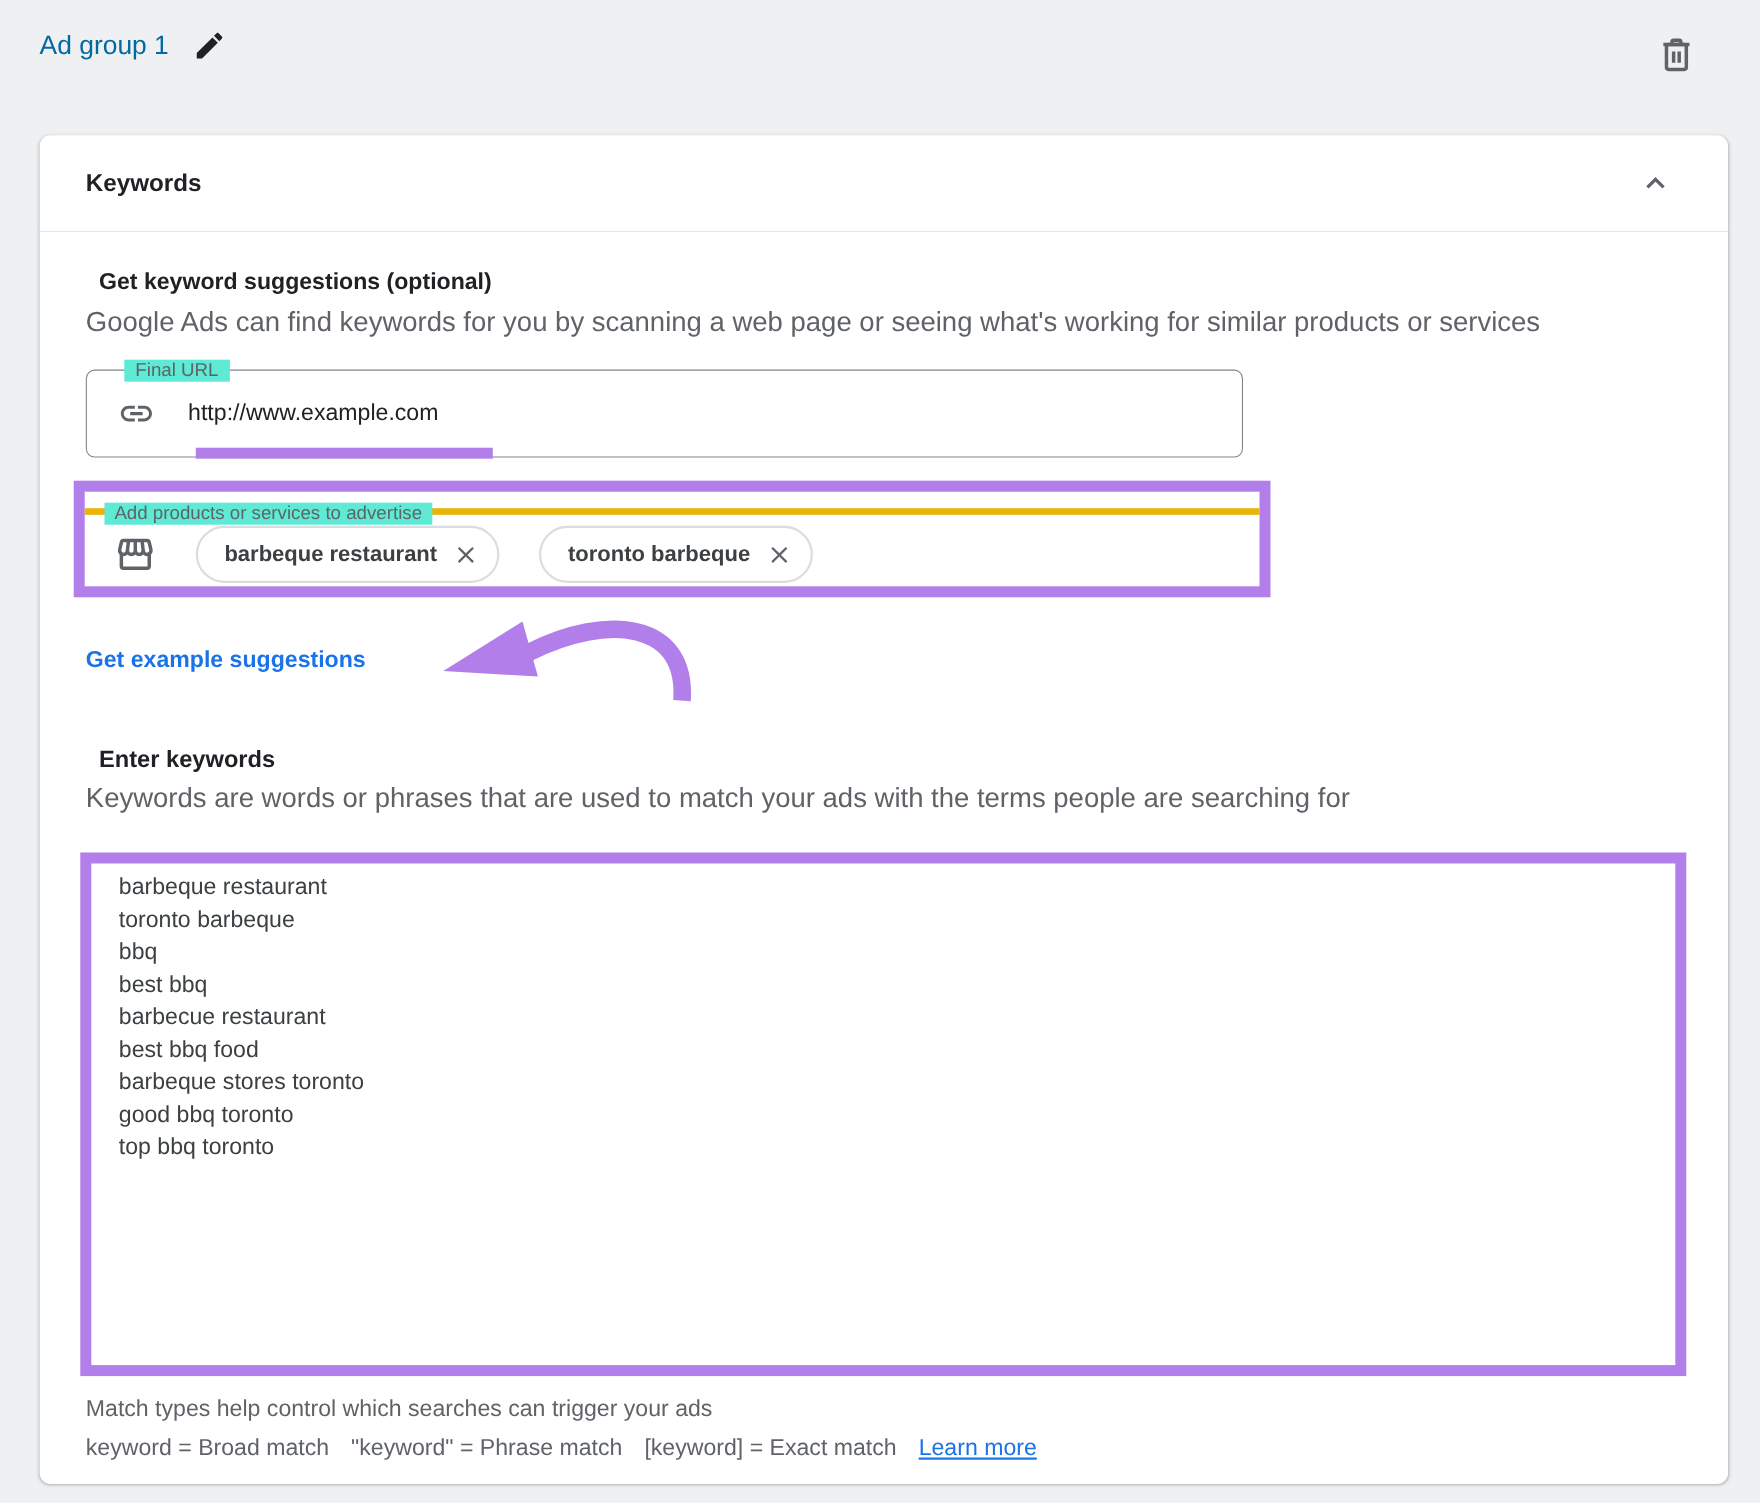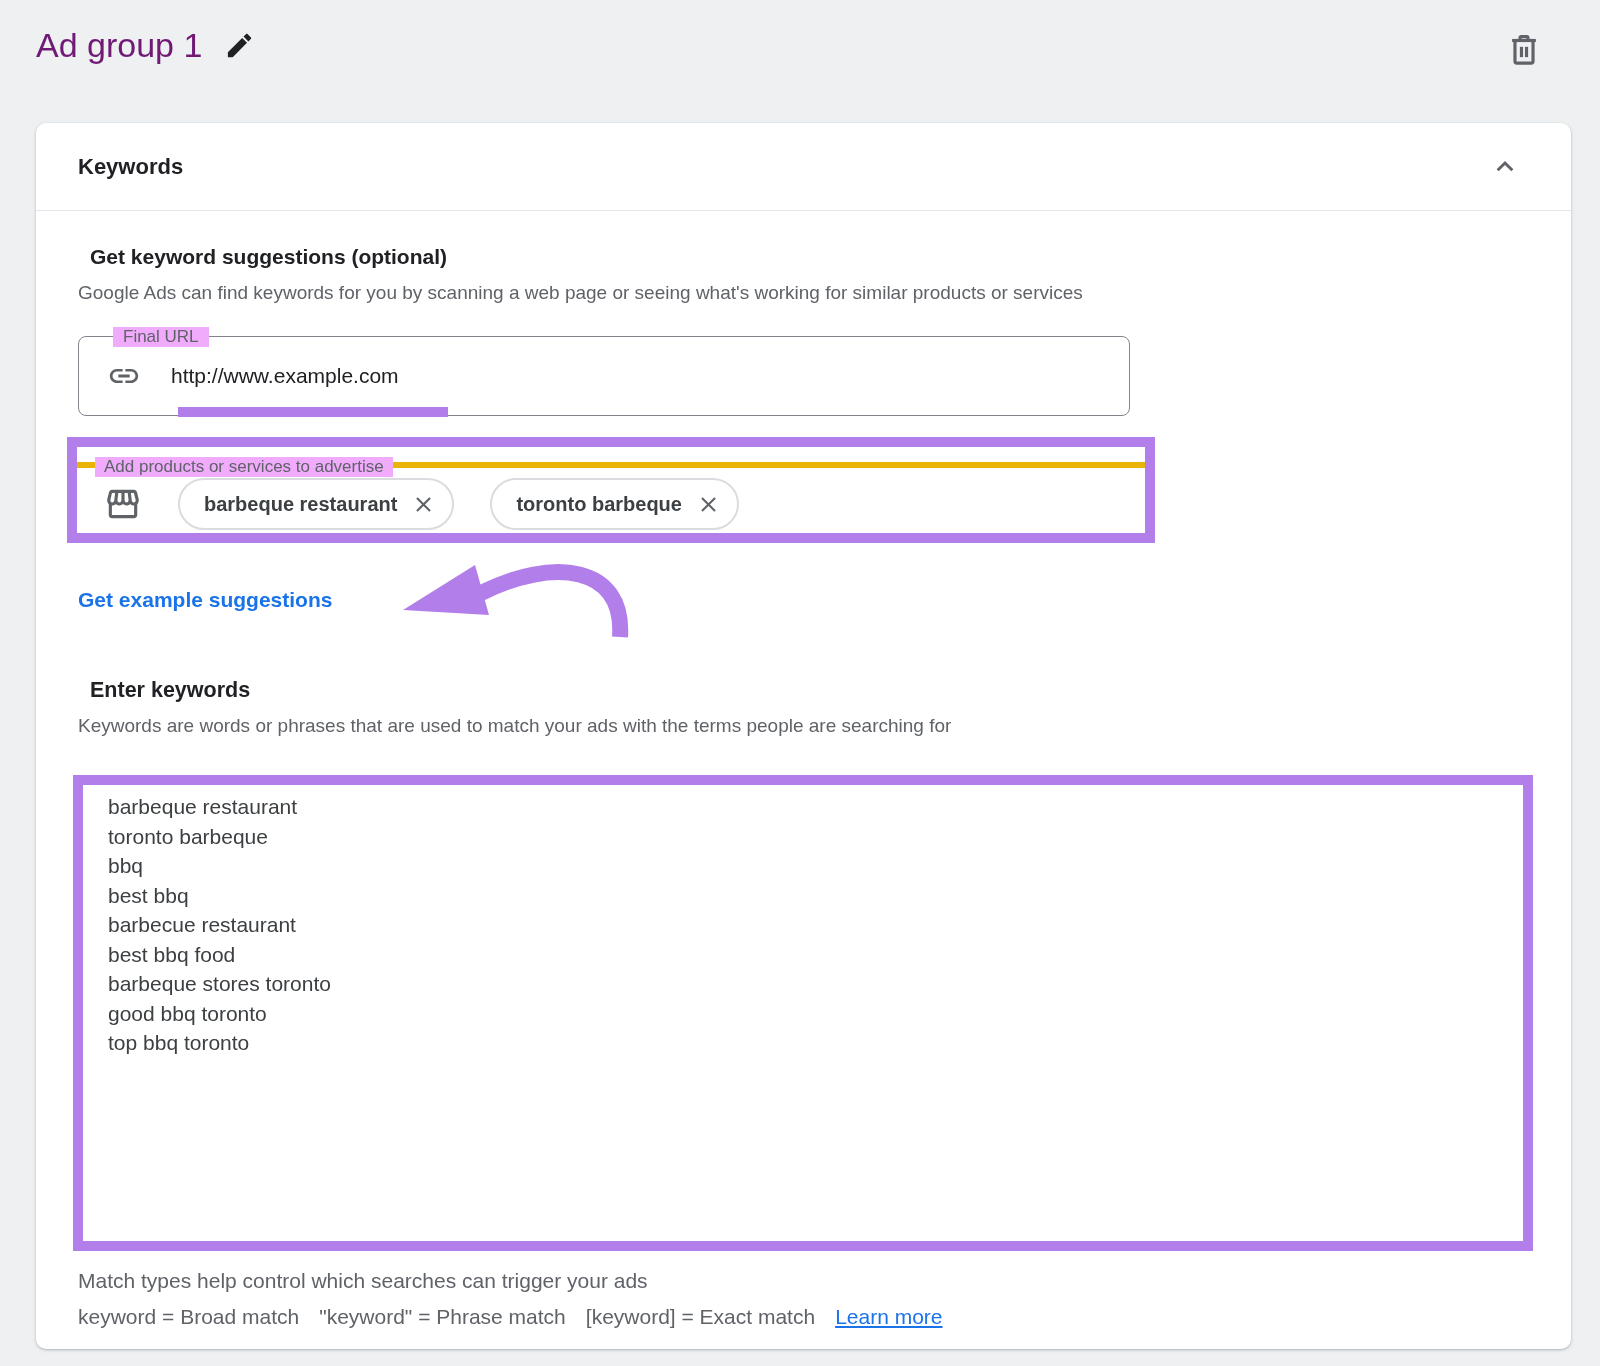--- a/index.html
+++ b/index.html
@@ -18,7 +18,7 @@
     position:absolute; top:26px; left:36px;
     display:flex; align-items:center; gap:22px;
   }
-  .page-title { font-size:34px; font-weight:400; color:#701a75; }
+  .page-title { font-size:24px; font-weight:400; color:#0369a1; }
   .edit-btn { background:none; border:none; padding:0; cursor:pointer; }
   .delete-btn {
     position:absolute; top:30px; right:55px;

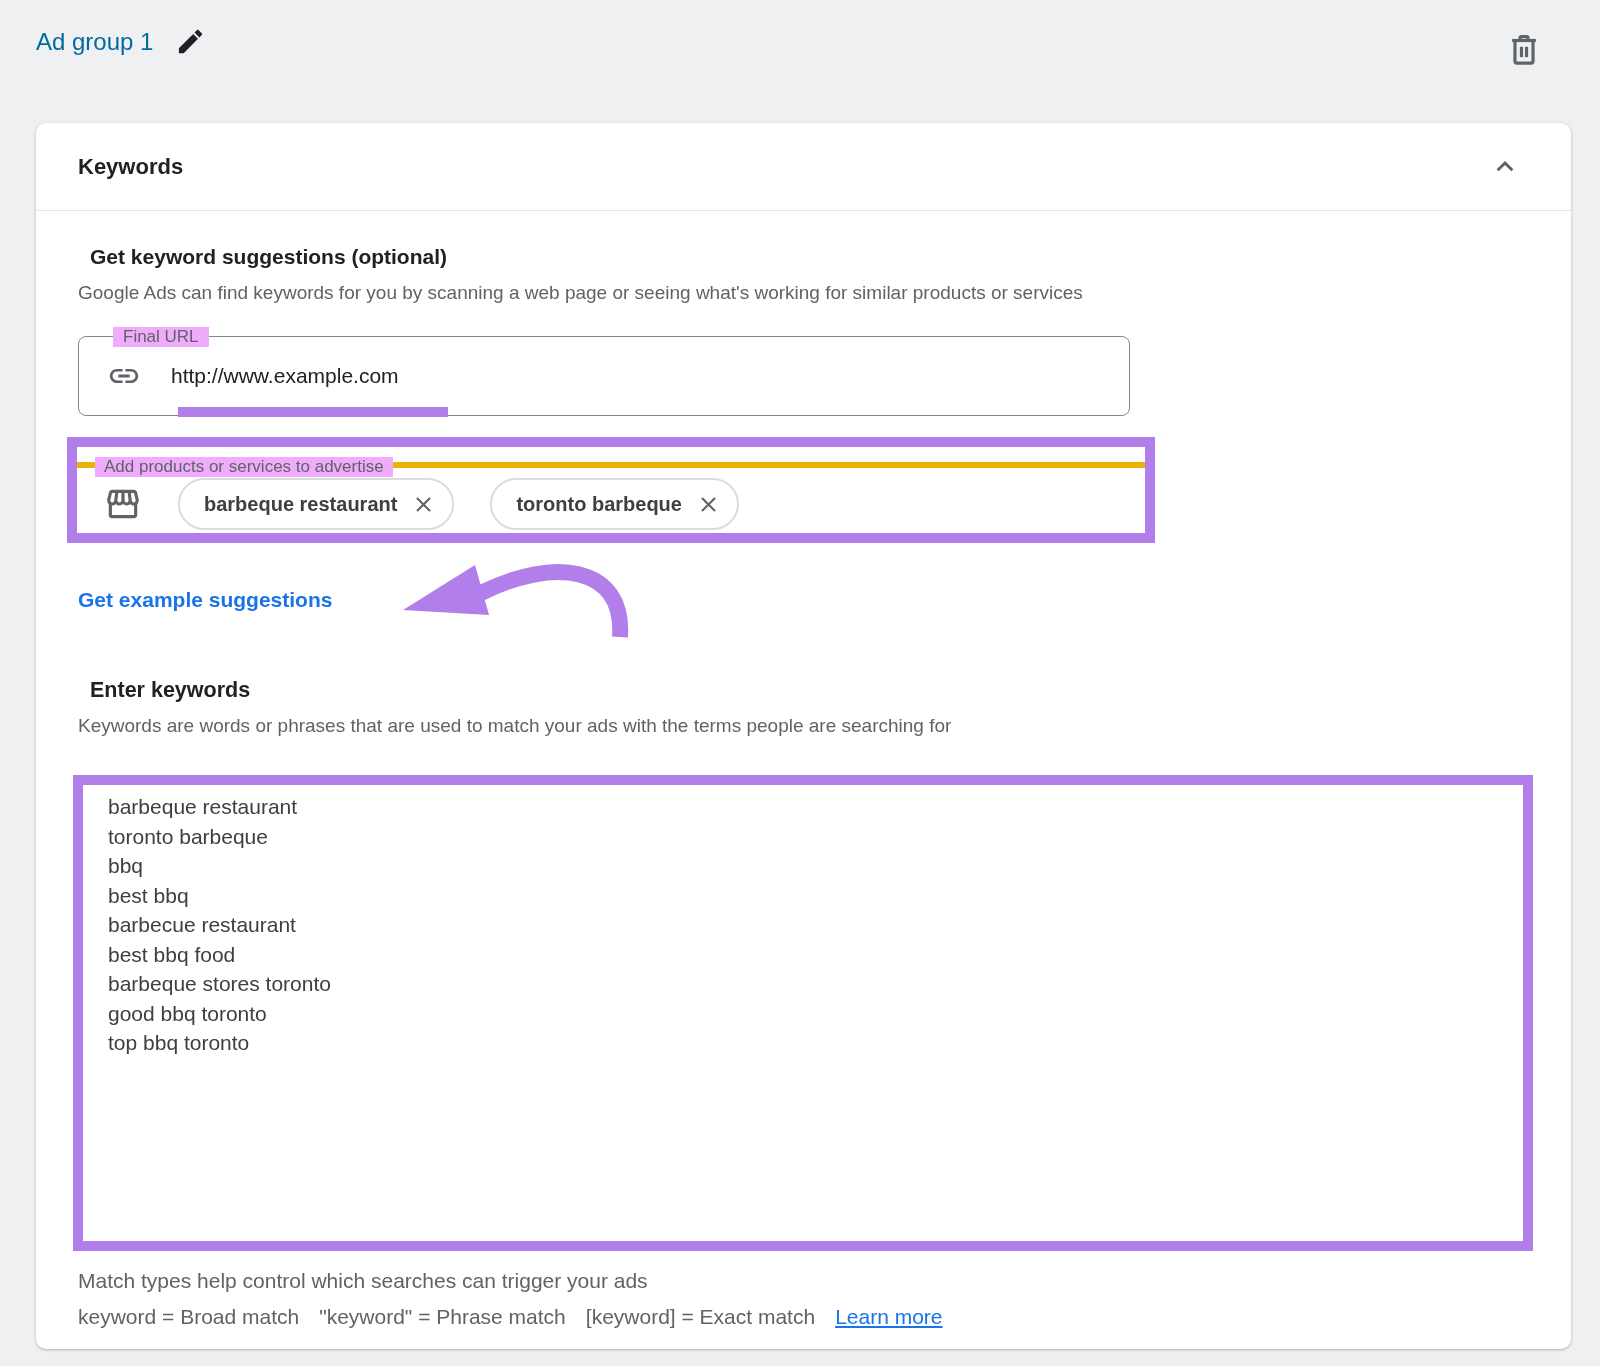--- a/index.html
+++ b/index.html
@@ -50,7 +50,7 @@
 
   .section-heading { margin:12px; font-size:21px; font-weight:700; color:#202124; line-height:24px; }
   .sug-heading { margin-top:34px; }
-  .section-desc { margin:11px 0 0 0; font-size:19px; font-weight:400; color:#5f6368; line-height:24px; }
+  .section-desc { margin:11px 0 0 0; font-size:25px; font-weight:400; color:#5f6368; line-height:24px; }
 
   
   .url-field {

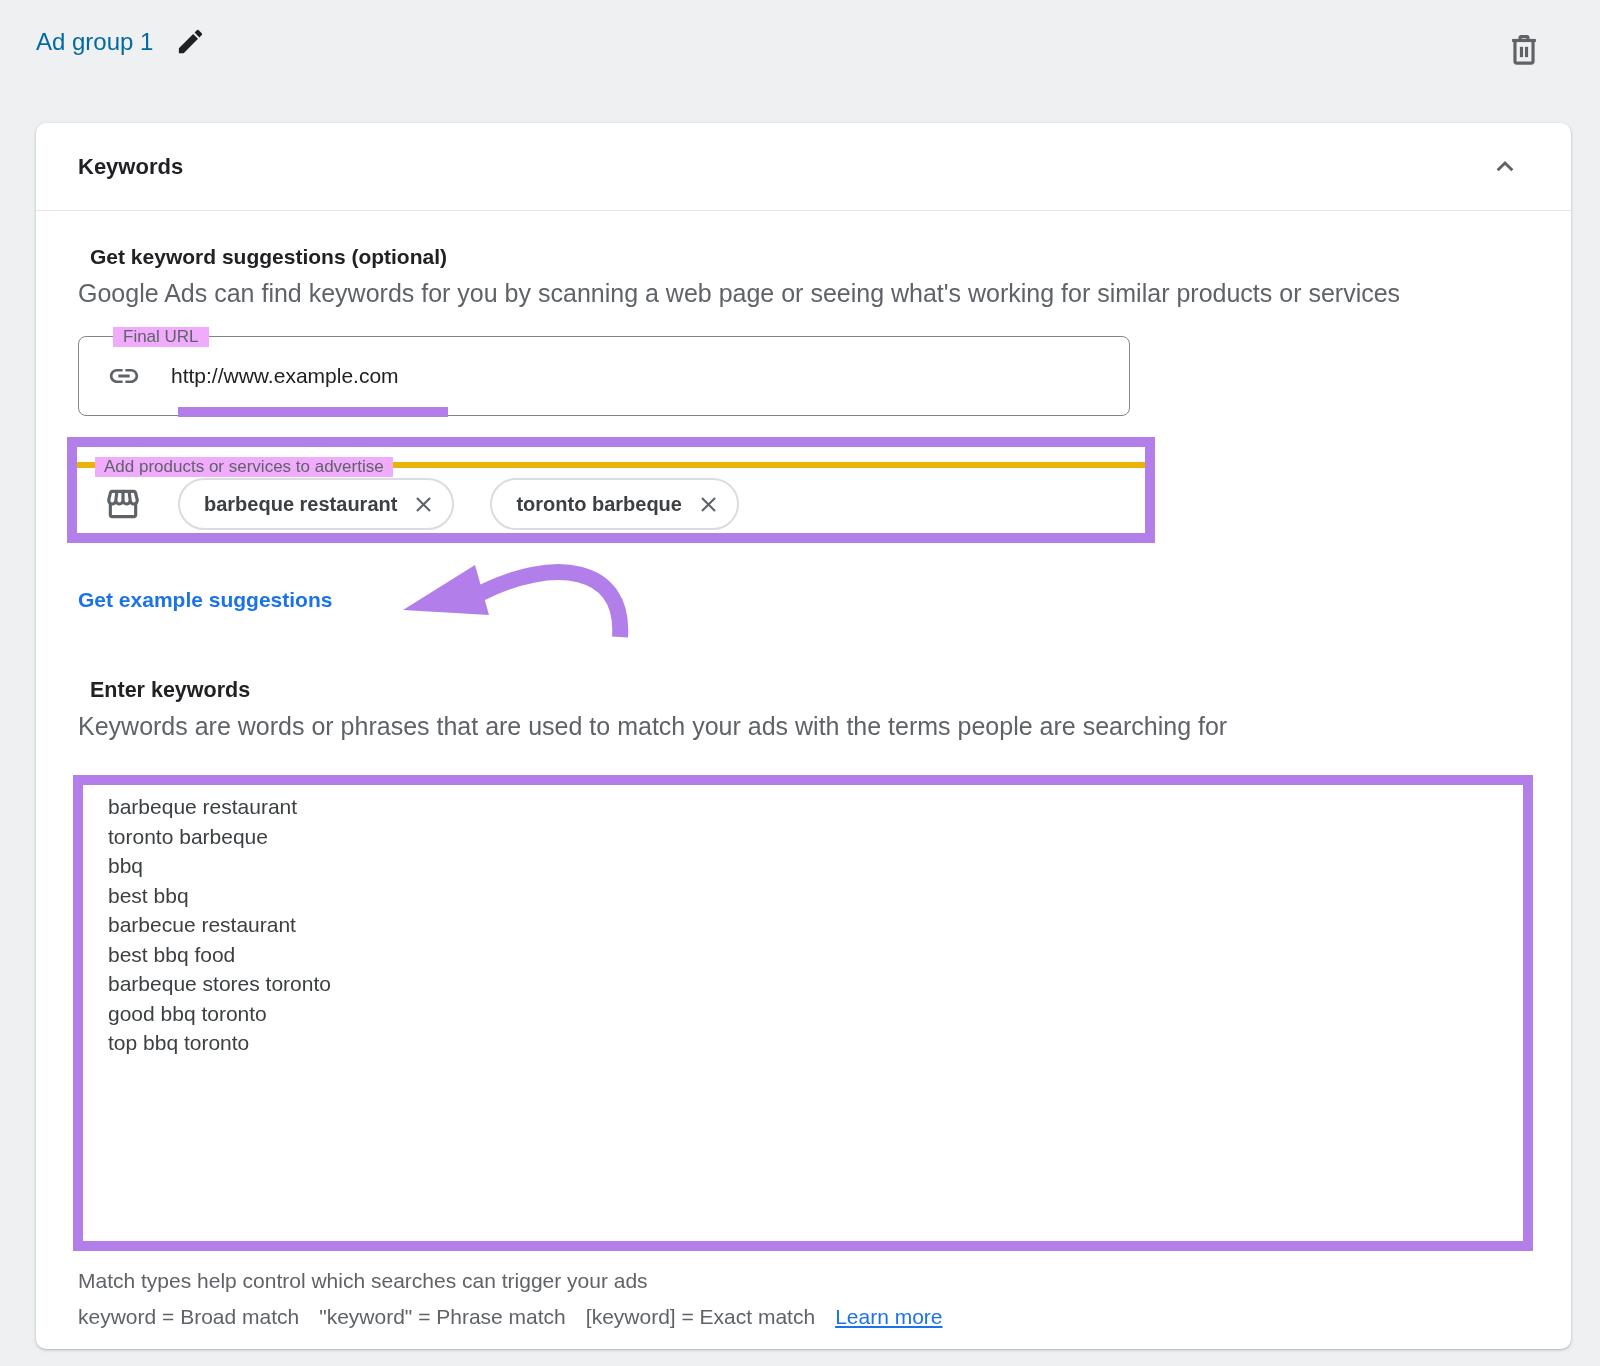--- a/index.html
+++ b/index.html
@@ -61,7 +61,7 @@
   }
   .field-label {
     position:absolute; top:-10px; left:34px;
-    background:#f0abfc; padding:0 10px;
+    background:#5eead4; padding:0 10px;
     font-size:17px; color:#5f6368; line-height:20px; white-space:nowrap;
   }
   .link-icon { margin-left:28px; }

